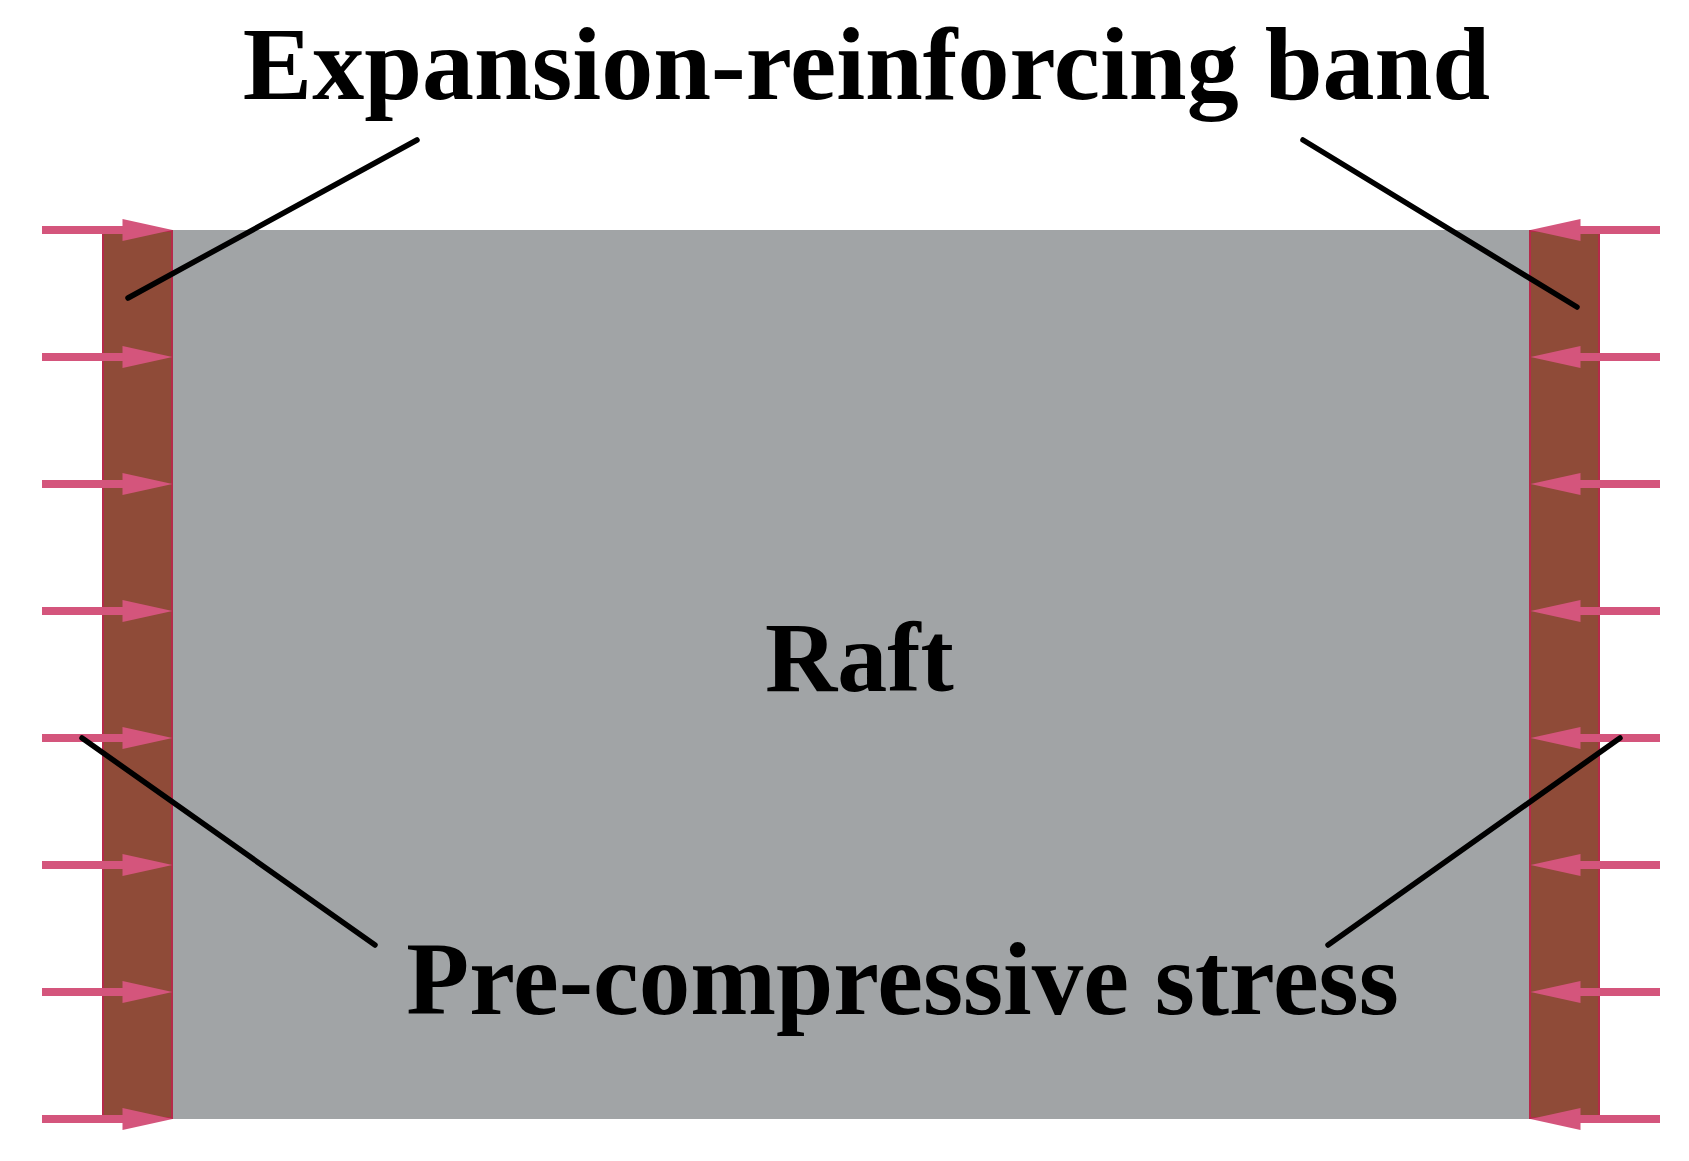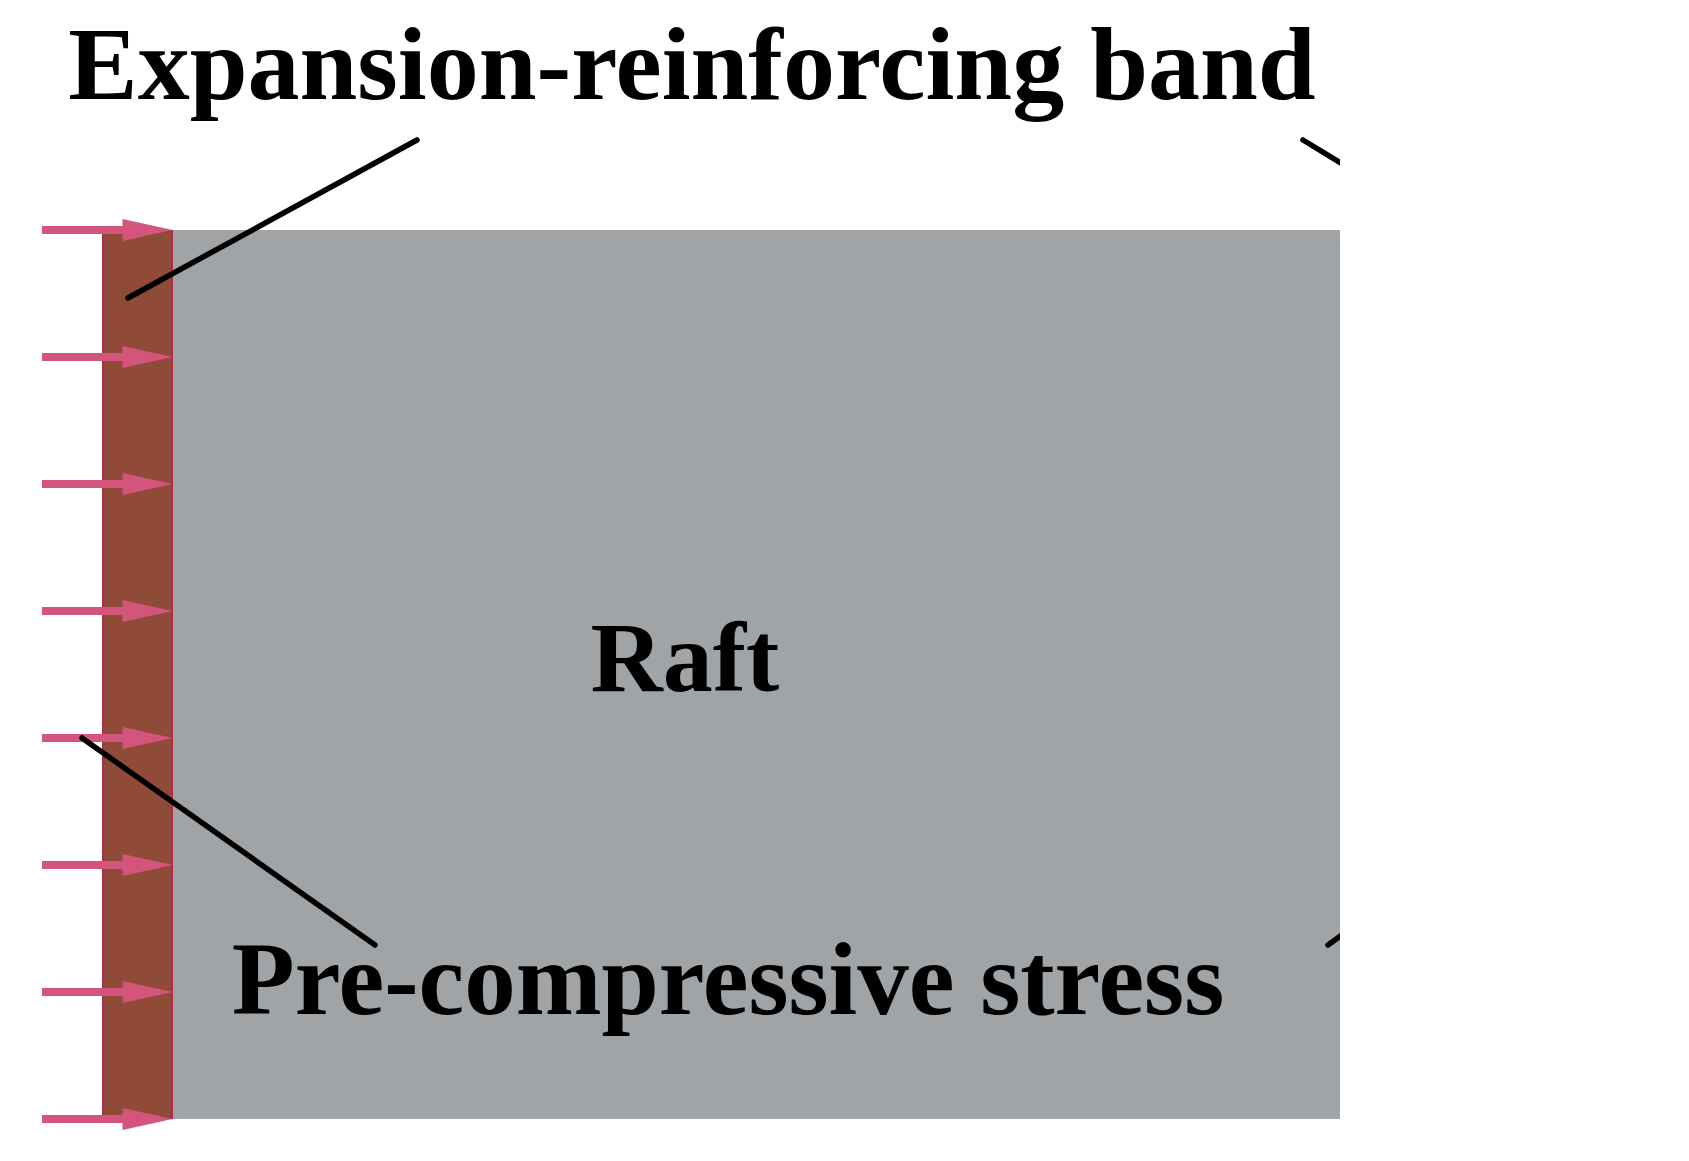--- a/index.html
+++ b/index.html
@@ -54,7 +54,7 @@
 </head>
 <body>
 
-<div class="canvas" style="width: 1340px; height: 1161px;">
+<div class="canvas" style="width: 1689px; height: 1161px;">
 
   <div class="raft-assembly" style="left: 102px; top: 230px; width: 1498px; height: 889px;">
     <div class="band" style="width: 71px;"></div>

